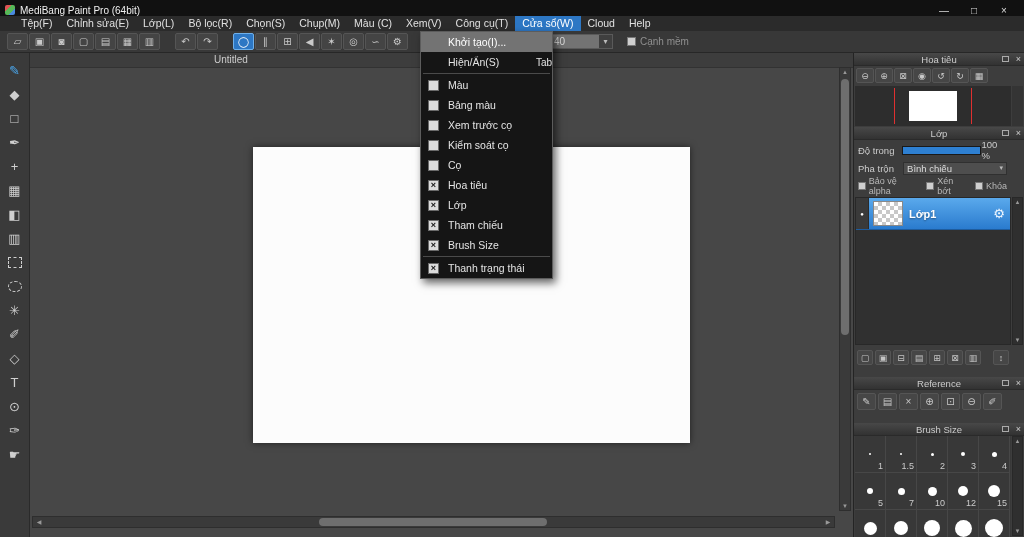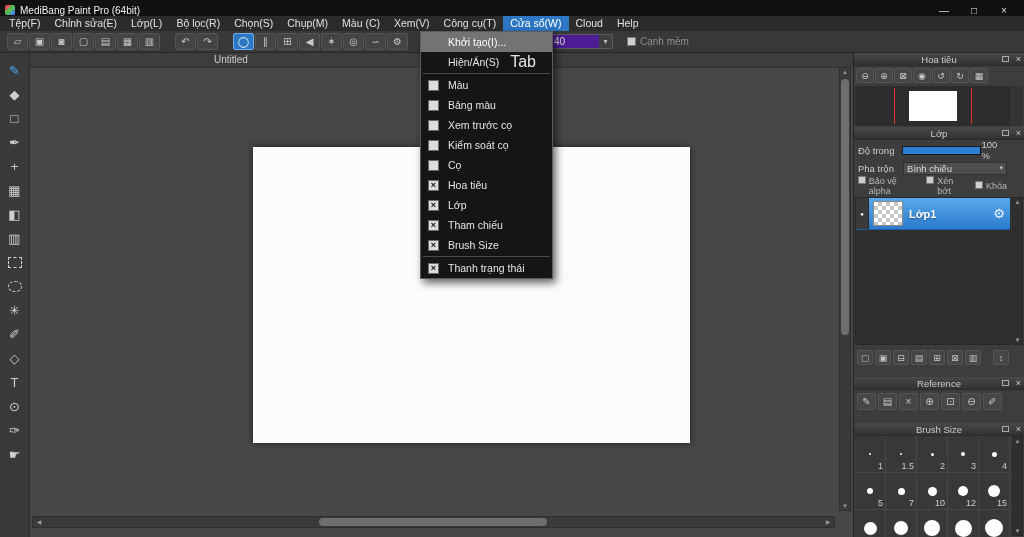--- a/index.html
+++ b/index.html
@@ -14,7 +14,7 @@
   .wbtn { width:30px; height:15px; line-height:15px; text-align:center; color:#ddd; font-size:10px; }
 
   
-  .menubar { position:absolute; top:16px; left:0; right:0; height:15px; background:#2b2b2b; display:flex; align-items:stretch; padding-left:2px; }
+  .menubar { position:absolute; top:16px; left:0; right:0; height:15px; background:#2b2b2b; display:flex; align-items:stretch; padding-left:14px; }
   .mitem { font-size:10.5px; color:#e0e0e0; padding:0 7px; line-height:15px; }
   .mitem.active { background:#2d77c4; color:#fff; }
 

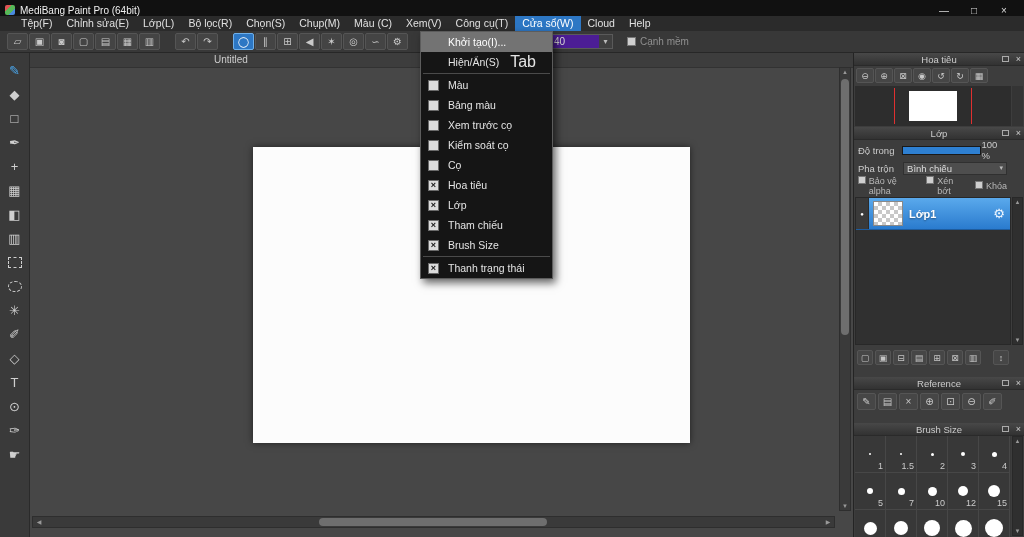--- a/index.html
+++ b/index.html
@@ -23,7 +23,7 @@
   .tbtn { width:21px; height:17px; margin-right:1px; background:#444; border:1px solid #555; border-radius:2px; color:#c9c9c9; font-size:10px; display:flex; align-items:center; justify-content:center; }
   .tbtn.active { background:#2d77c4; border-color:#6fb0ea; color:#fff; }
   .tsep { width:14px; }
-  .combo { margin-left:140px; width:64px; height:15px; background:#4c1d95; border:1px solid #5a5a5a; display:flex; align-items:center; color:#ddd; font-size:10px; padding-left:4px; }
+  .combo { margin-left:140px; width:64px; height:15px; background:#737373; border:1px solid #5a5a5a; display:flex; align-items:center; color:#ddd; font-size:10px; padding-left:4px; }
   .carrow { margin-left:auto; width:13px; text-align:center; background:#3f3f3f; font-size:8px; color:#bbb; align-self:stretch; line-height:13px; }
   .softedge { margin-left:14px; display:flex; align-items:center; gap:4px; font-size:10px; color:#909090; }
   .cbox { width:9px; height:9px; background:#cfcfcf; border:1px solid #777; }

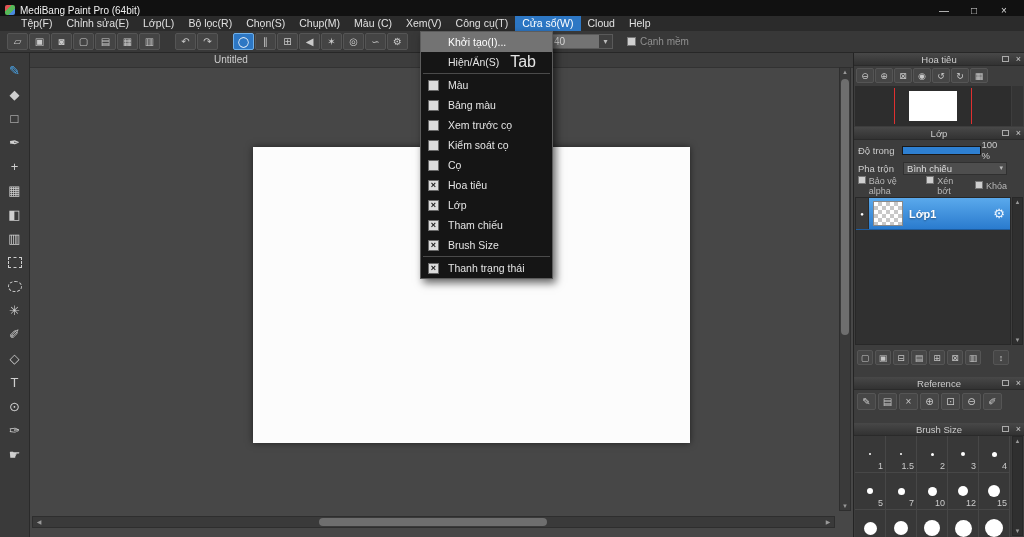--- a/index.html
+++ b/index.html
@@ -110,7 +110,7 @@
   .dlabel { font-size:10.5px; color:#e4e4e4; white-space:nowrap; }
   .drow.hl { background:#737373; }
   .drow.hl .dlabel { color:#fff; }
-  .dshortcut { margin-left:auto; margin-right:16px; font-size:16px; color:#e4e4e4; }
+  .dshortcut { margin-left:auto; font-size:10px; color:#e4e4e4; }
   .dsep { height:1px; background:#4a4a4a; margin:1px 2px; }
 </style>
 </head>

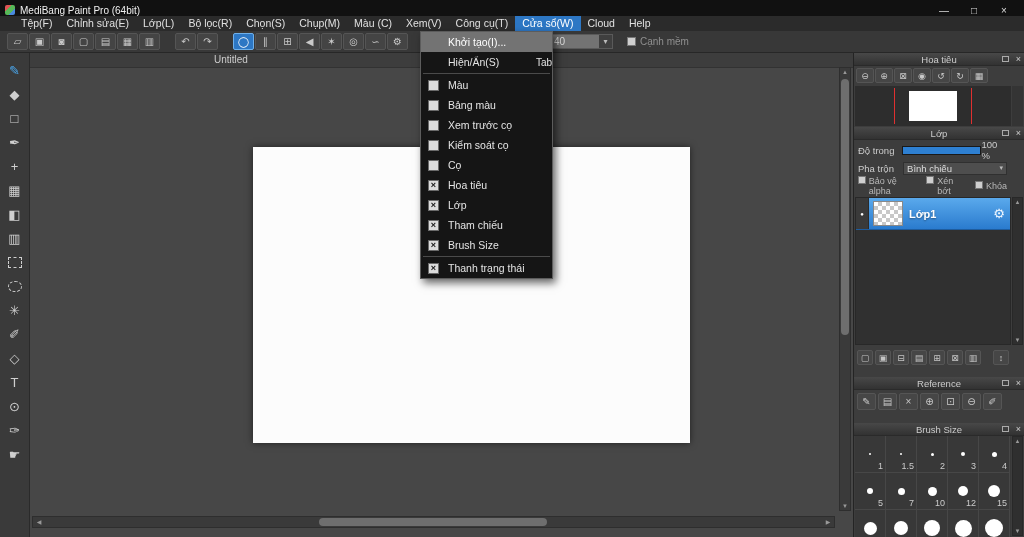--- a/index.html
+++ b/index.html
@@ -74,7 +74,7 @@
   .lval { margin-left:auto; font-size:9.5px; color:#ccc; }
   .lselect { width:106px; height:13px; background:#4e4e4e; border:1px solid #303030; display:flex; align-items:center; font-size:9.5px; color:#ddd; padding:0 3px; }
   .lselarrow { margin-left:auto; font-size:7px; color:#bbb; }
-  .chk { display:flex; align-items:flex-start; gap:3px; font-size:9px; color:#b8b8b8; }
+  .chk { display:flex; align-items:center; gap:3px; font-size:9px; color:#b8b8b8; }
   .chk .cbox { width:8px; height:8px; }
   .layerlist { position:absolute; left:1px; right:13px; top:70px; height:148px; background:#303030; border:1px solid #282828; }
   .layer-row { height:32px; background:linear-gradient(#5aa9ec,#2a7bce); display:flex; align-items:center; border-bottom:1px solid #1e5c9e; }

